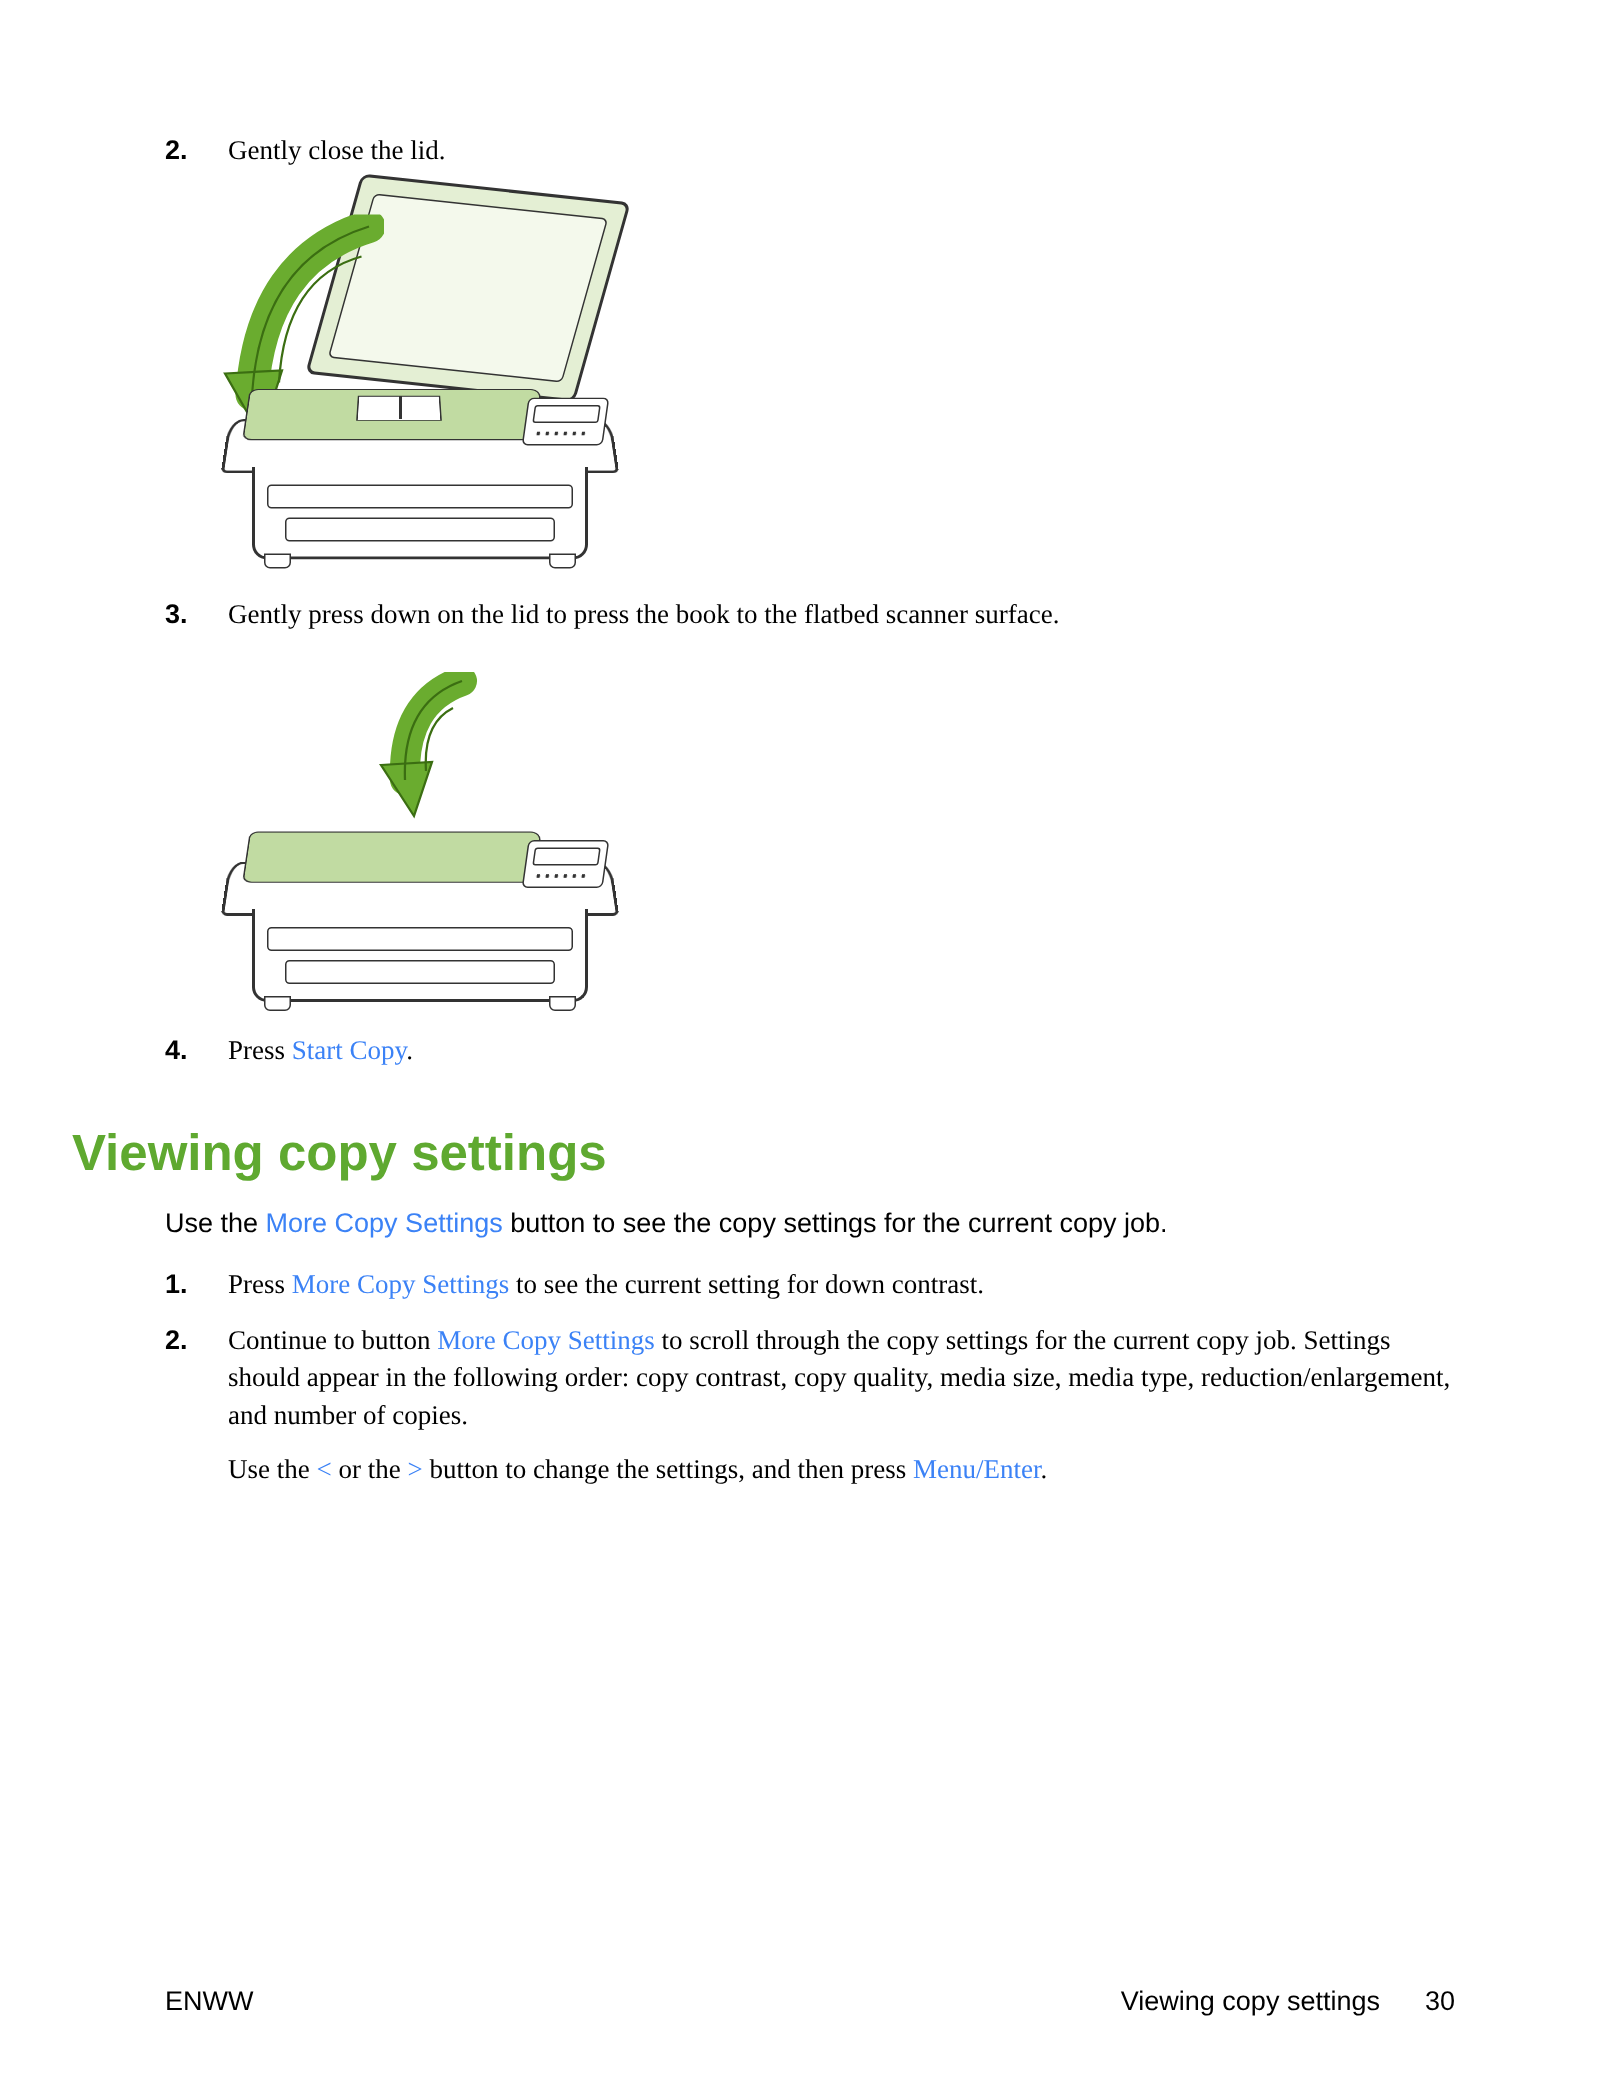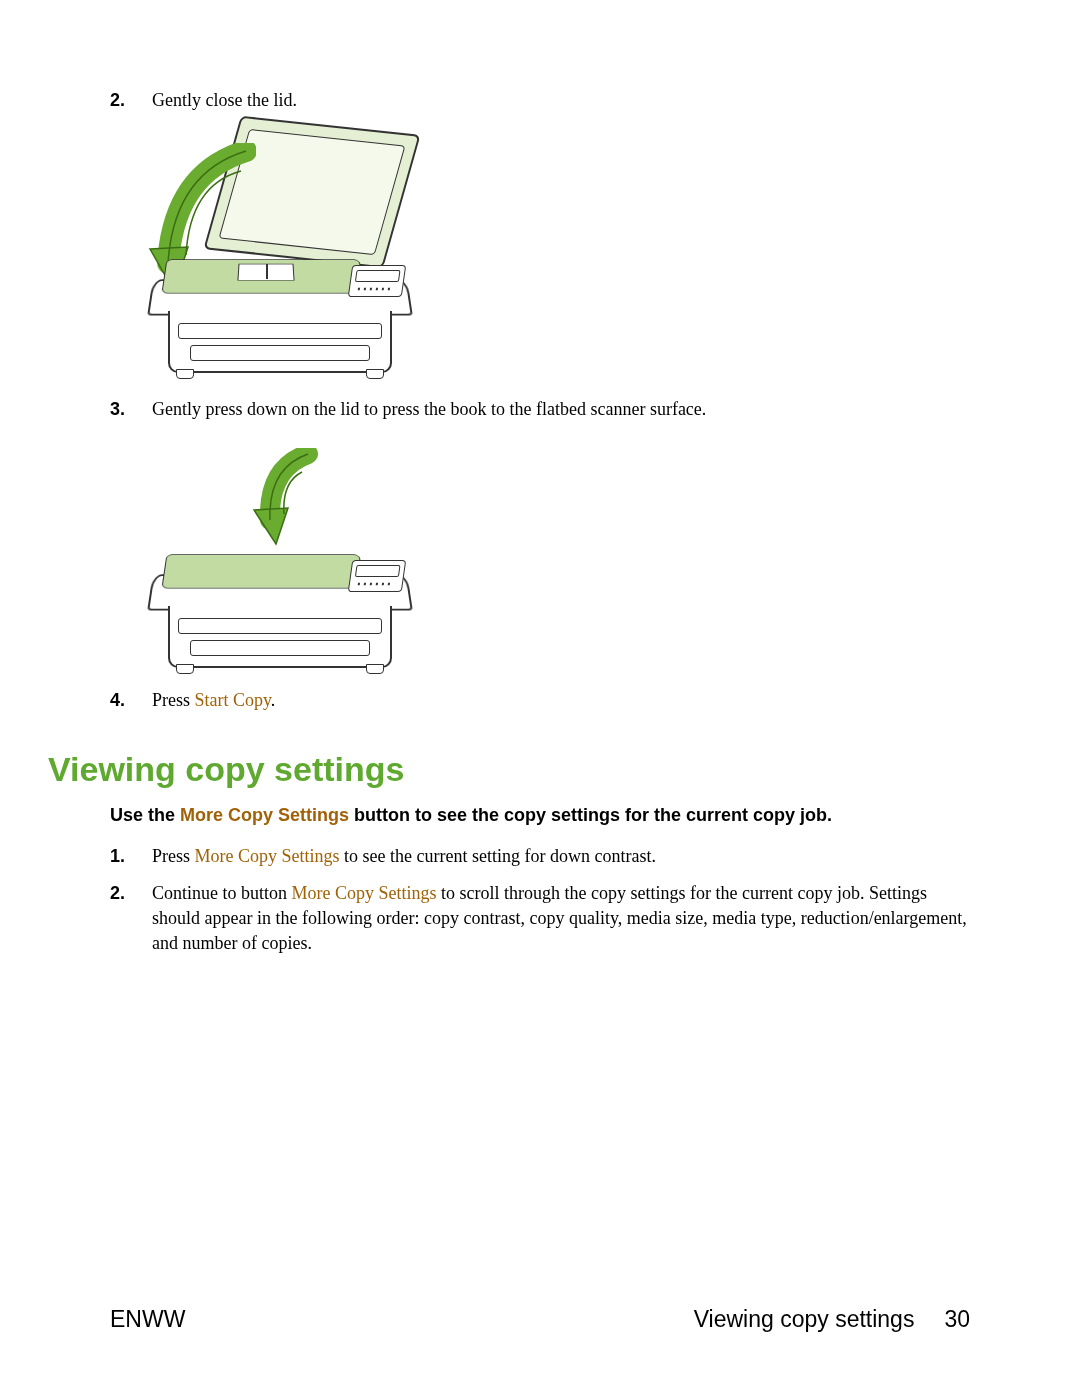--- a/index.html
+++ b/index.html
@@ -38,7 +38,7 @@
     margin: 0 0 10px 0;
     font-family: Liberation Serif, serif;
   }
-  .accent { color: #a16207; }
+  .accent { color: #3b82f6; }
   h2.section {
     color: #5fa930;
     font-size: 34px;

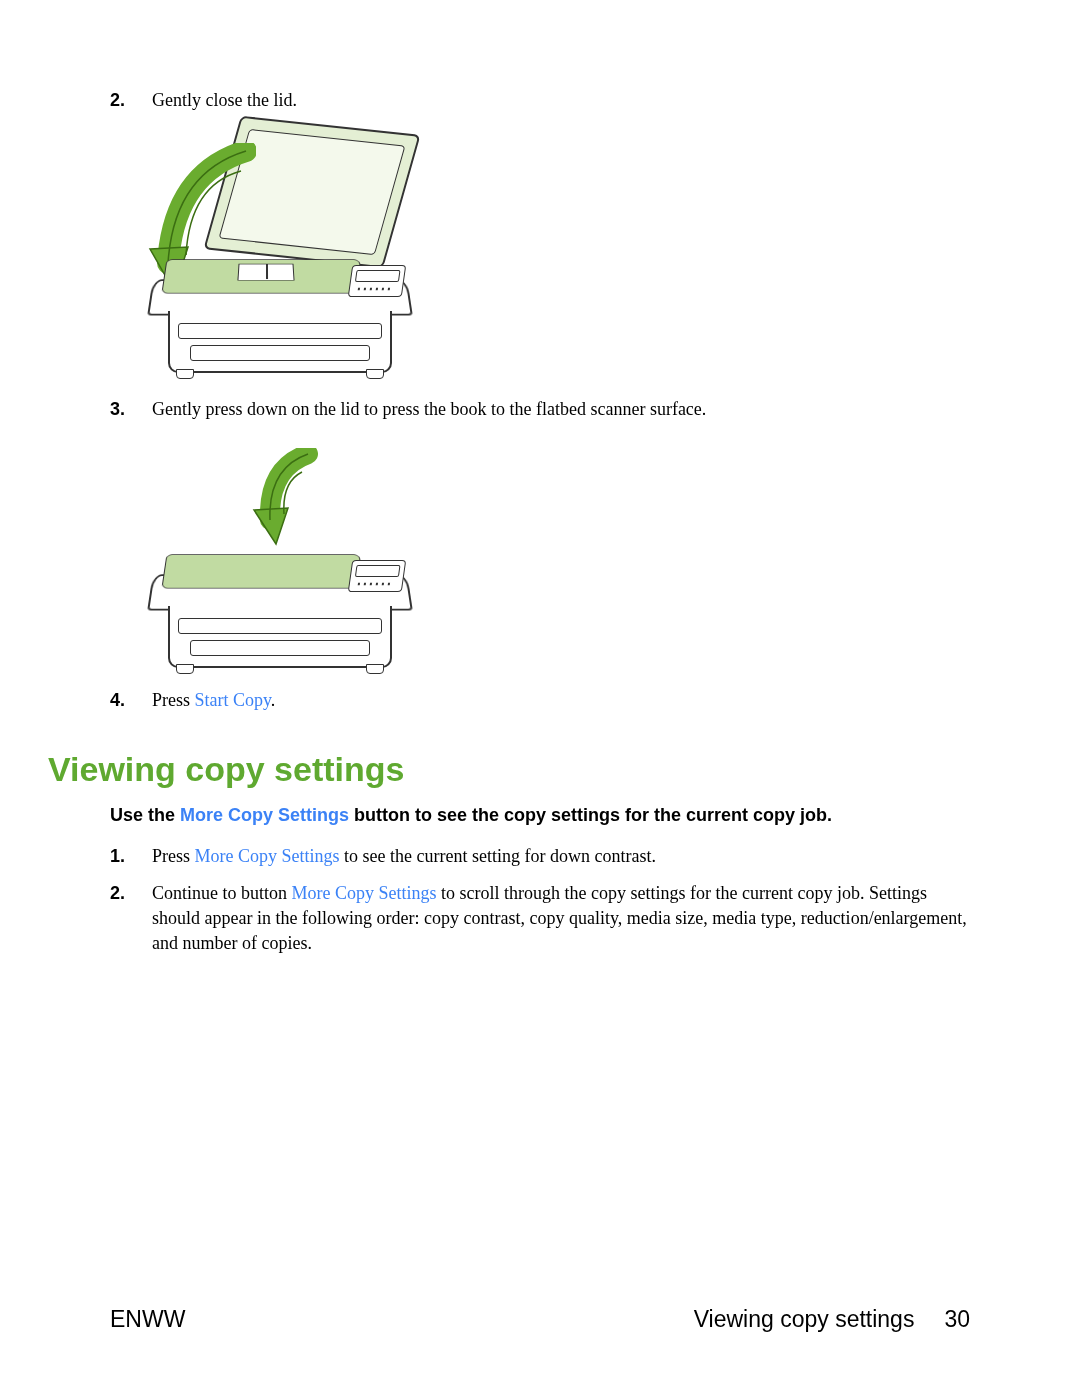--- a/index.html
+++ b/index.html
@@ -49,7 +49,6 @@
     font-size: 18px;
     line-height: 1.4;
     margin: 0 0 16px 0;
-    font-weight: bold;
   }
   .footer {
     position: absolute;

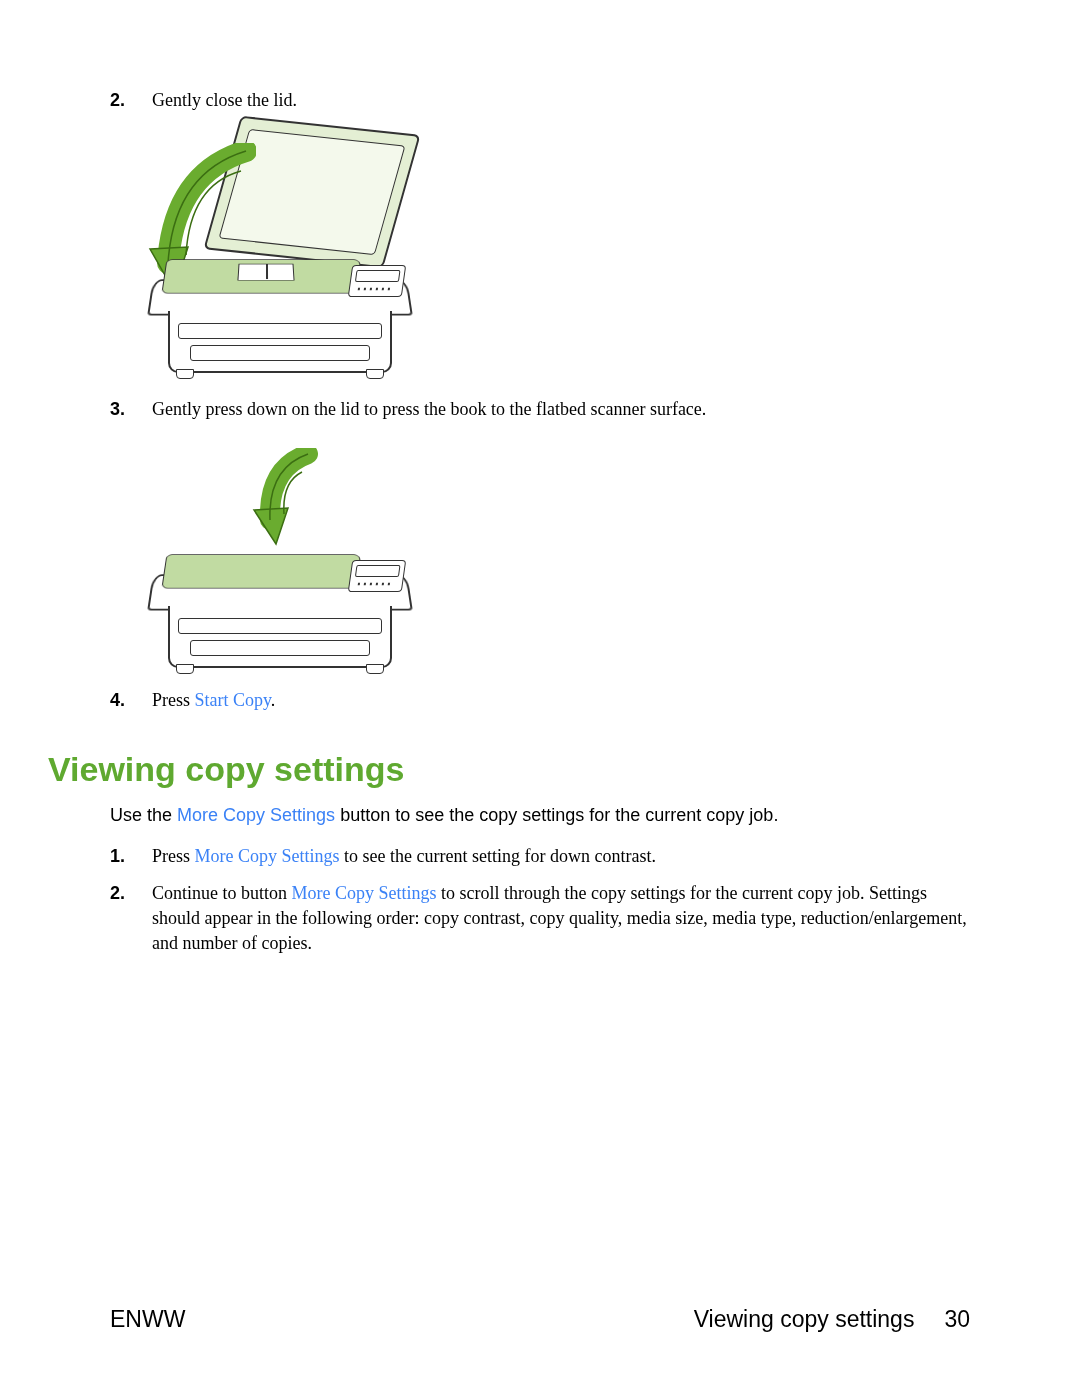--- a/index.html
+++ b/index.html
@@ -281,6 +281,9 @@
         <p>
           <span>Continue to button </span><span class="accent">More Copy Settings</span><span> to scroll through the copy settings for the current copy job. Settings should appear in the following order: copy contrast, copy quality, media size, media type, reduction/enlargement, and number of copies.</span>
         </p>
+        <p class="sub">
+          <span>Use the </span><span class="accent">&lt;</span><span> or the </span><span class="accent">&gt;</span><span> button to change the settings, and then press </span><span class="accent">Menu/Enter</span><span>.</span>
+        </p>
       </li>
     </ol>
 

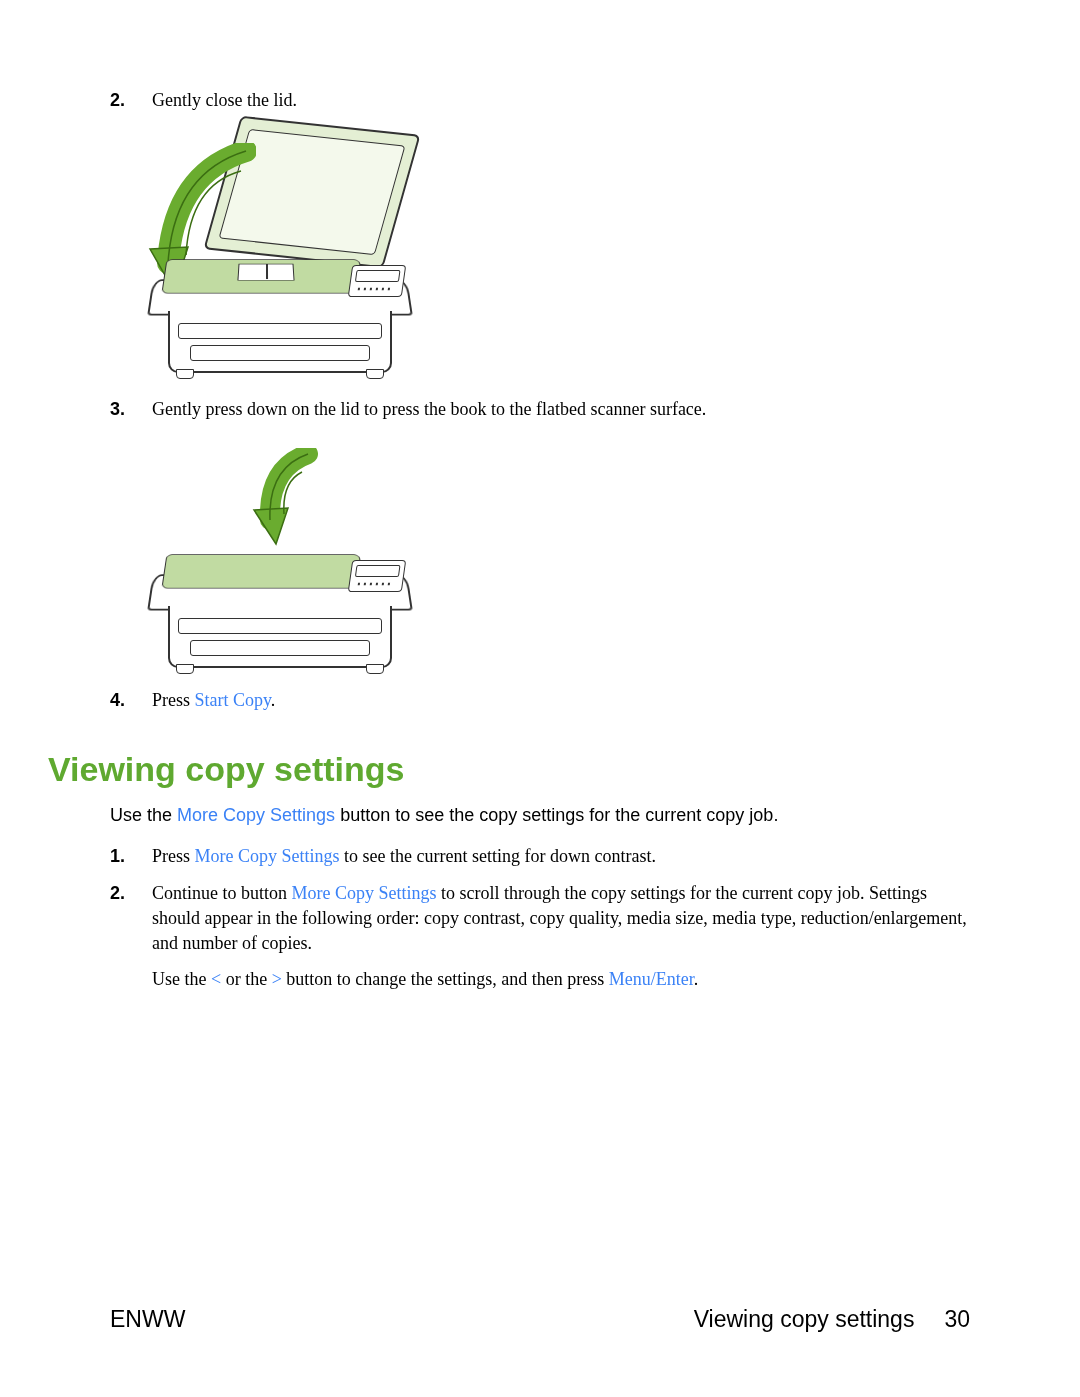--- a/index.html
+++ b/index.html
@@ -52,10 +52,10 @@
   }
   .footer {
     position: absolute;
-    bottom: 64px;
+    bottom: 52px;
     left: 110px;
     right: 110px;
-    font-size: 23px;
+    font-size: 18px;
     display: flex;
     justify-content: space-between;
     align-items: flex-end;

